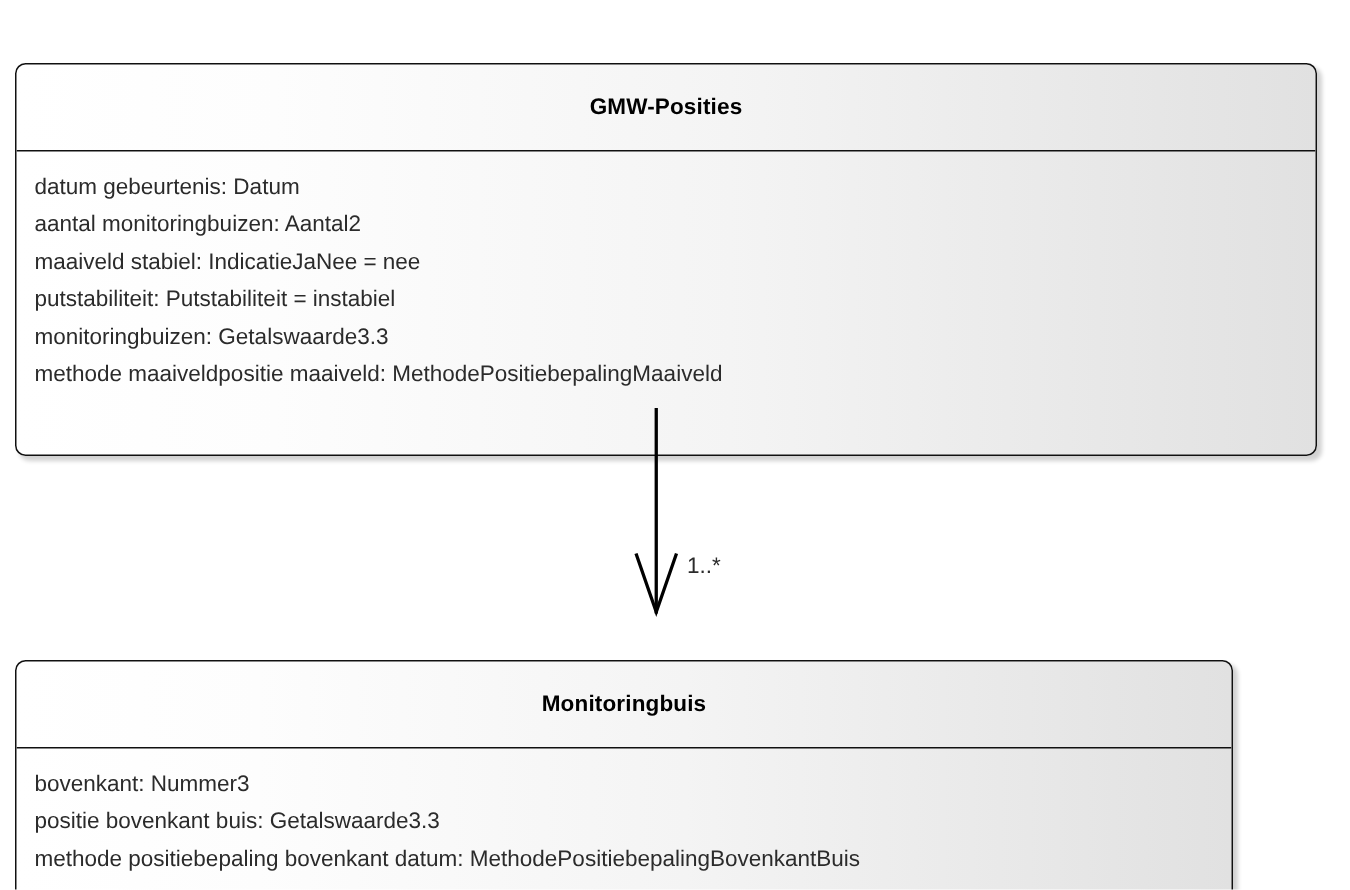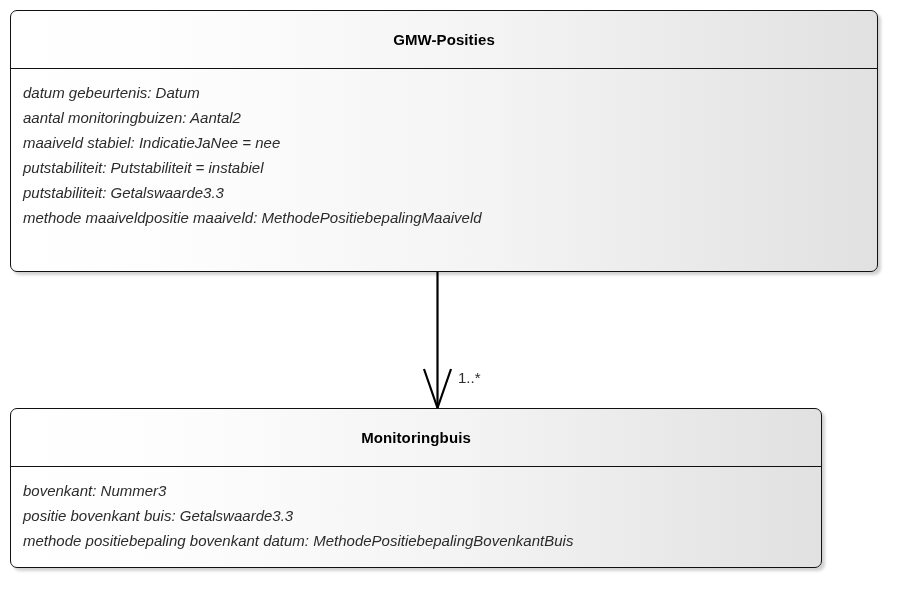--- a/index.html
+++ b/index.html
@@ -33,6 +33,7 @@
     background: linear-gradient(to right, #ffffff 0%, #fdfdfd 20%, #f4f4f4 55%, #e6e6e6 88%, #e1e1e1 100%);
     box-shadow: 3px 3px 3px rgba(0,0,0,0.18);
     overflow: hidden;
+    margin-top: 32px;
   }
 
   .uml-class-header {

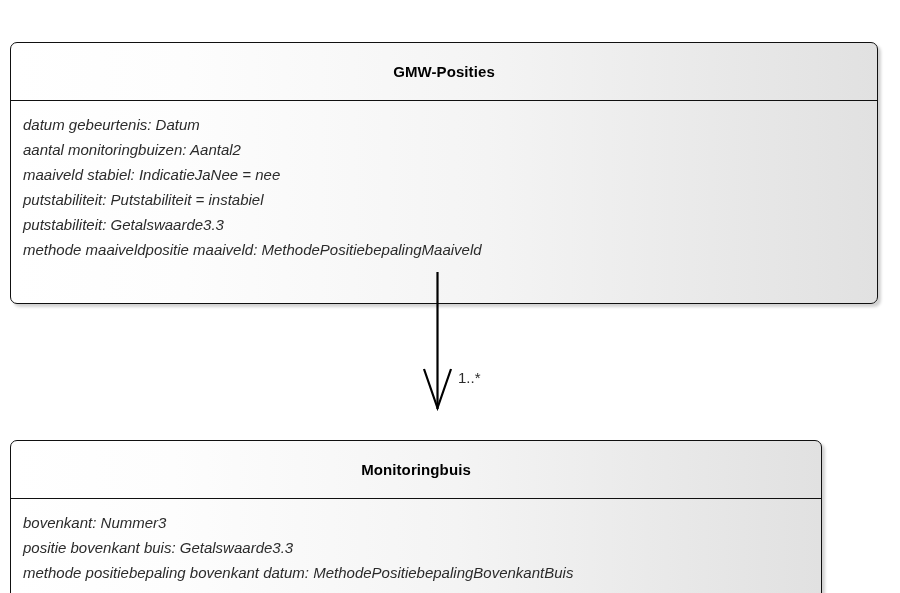--- a/index.html
+++ b/index.html
@@ -64,7 +64,6 @@
     line-height: 25px;
     color: #2b2b2b;
     white-space: nowrap;
-    font-style: italic;
   }
 
   

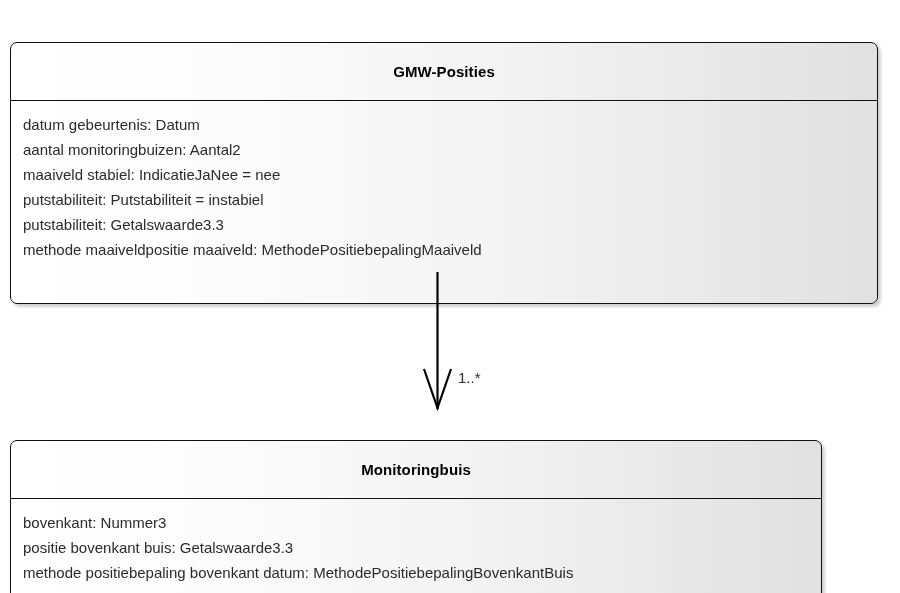--- a/index.html
+++ b/index.html
@@ -113,7 +113,7 @@
       <div class="uml-attribute">aantal monitoringbuizen: Aantal2</div>
       <div class="uml-attribute">maaiveld stabiel: IndicatieJaNee = nee</div>
       <div class="uml-attribute">putstabiliteit: Putstabiliteit = instabiel</div>
-      <div class="uml-attribute">putstabiliteit: Getalswaarde3.3</div>
+      <div class="uml-attribute">monitoringbuizen: Getalswaarde3.3</div>
       <div class="uml-attribute">methode maaiveldpositie maaiveld: MethodePositiebepalingMaaiveld</div>
     </div>
   </div>

